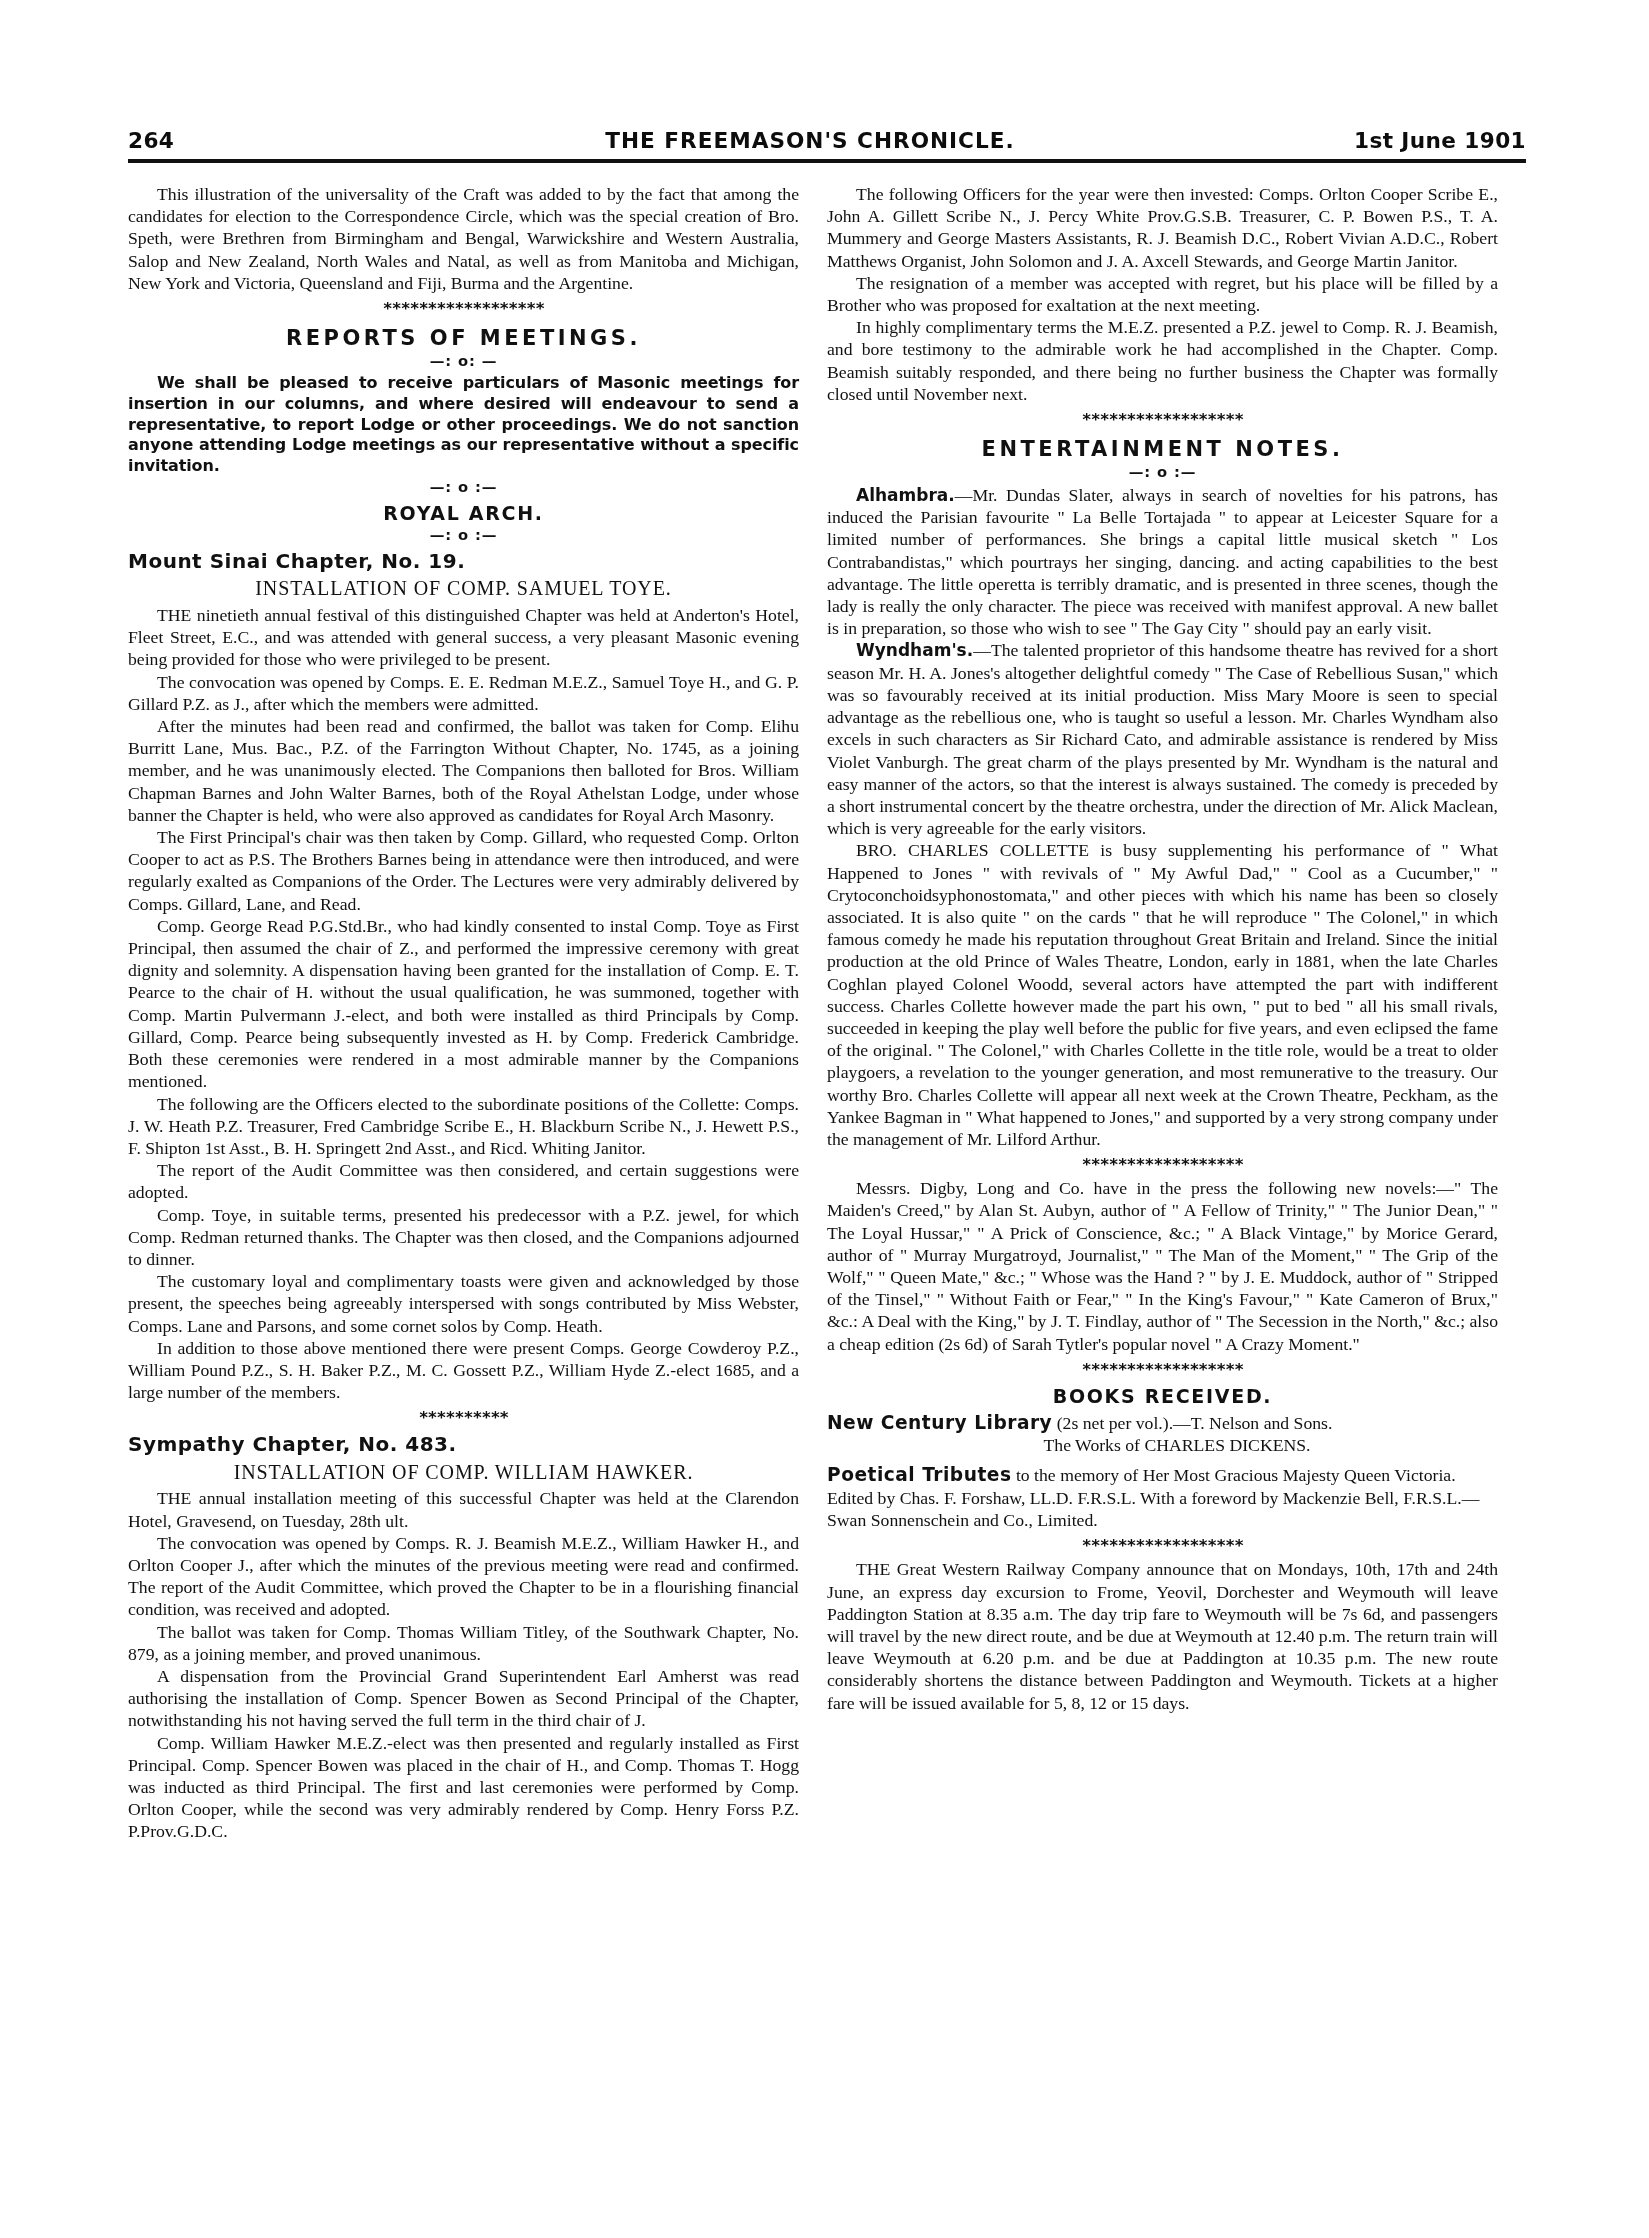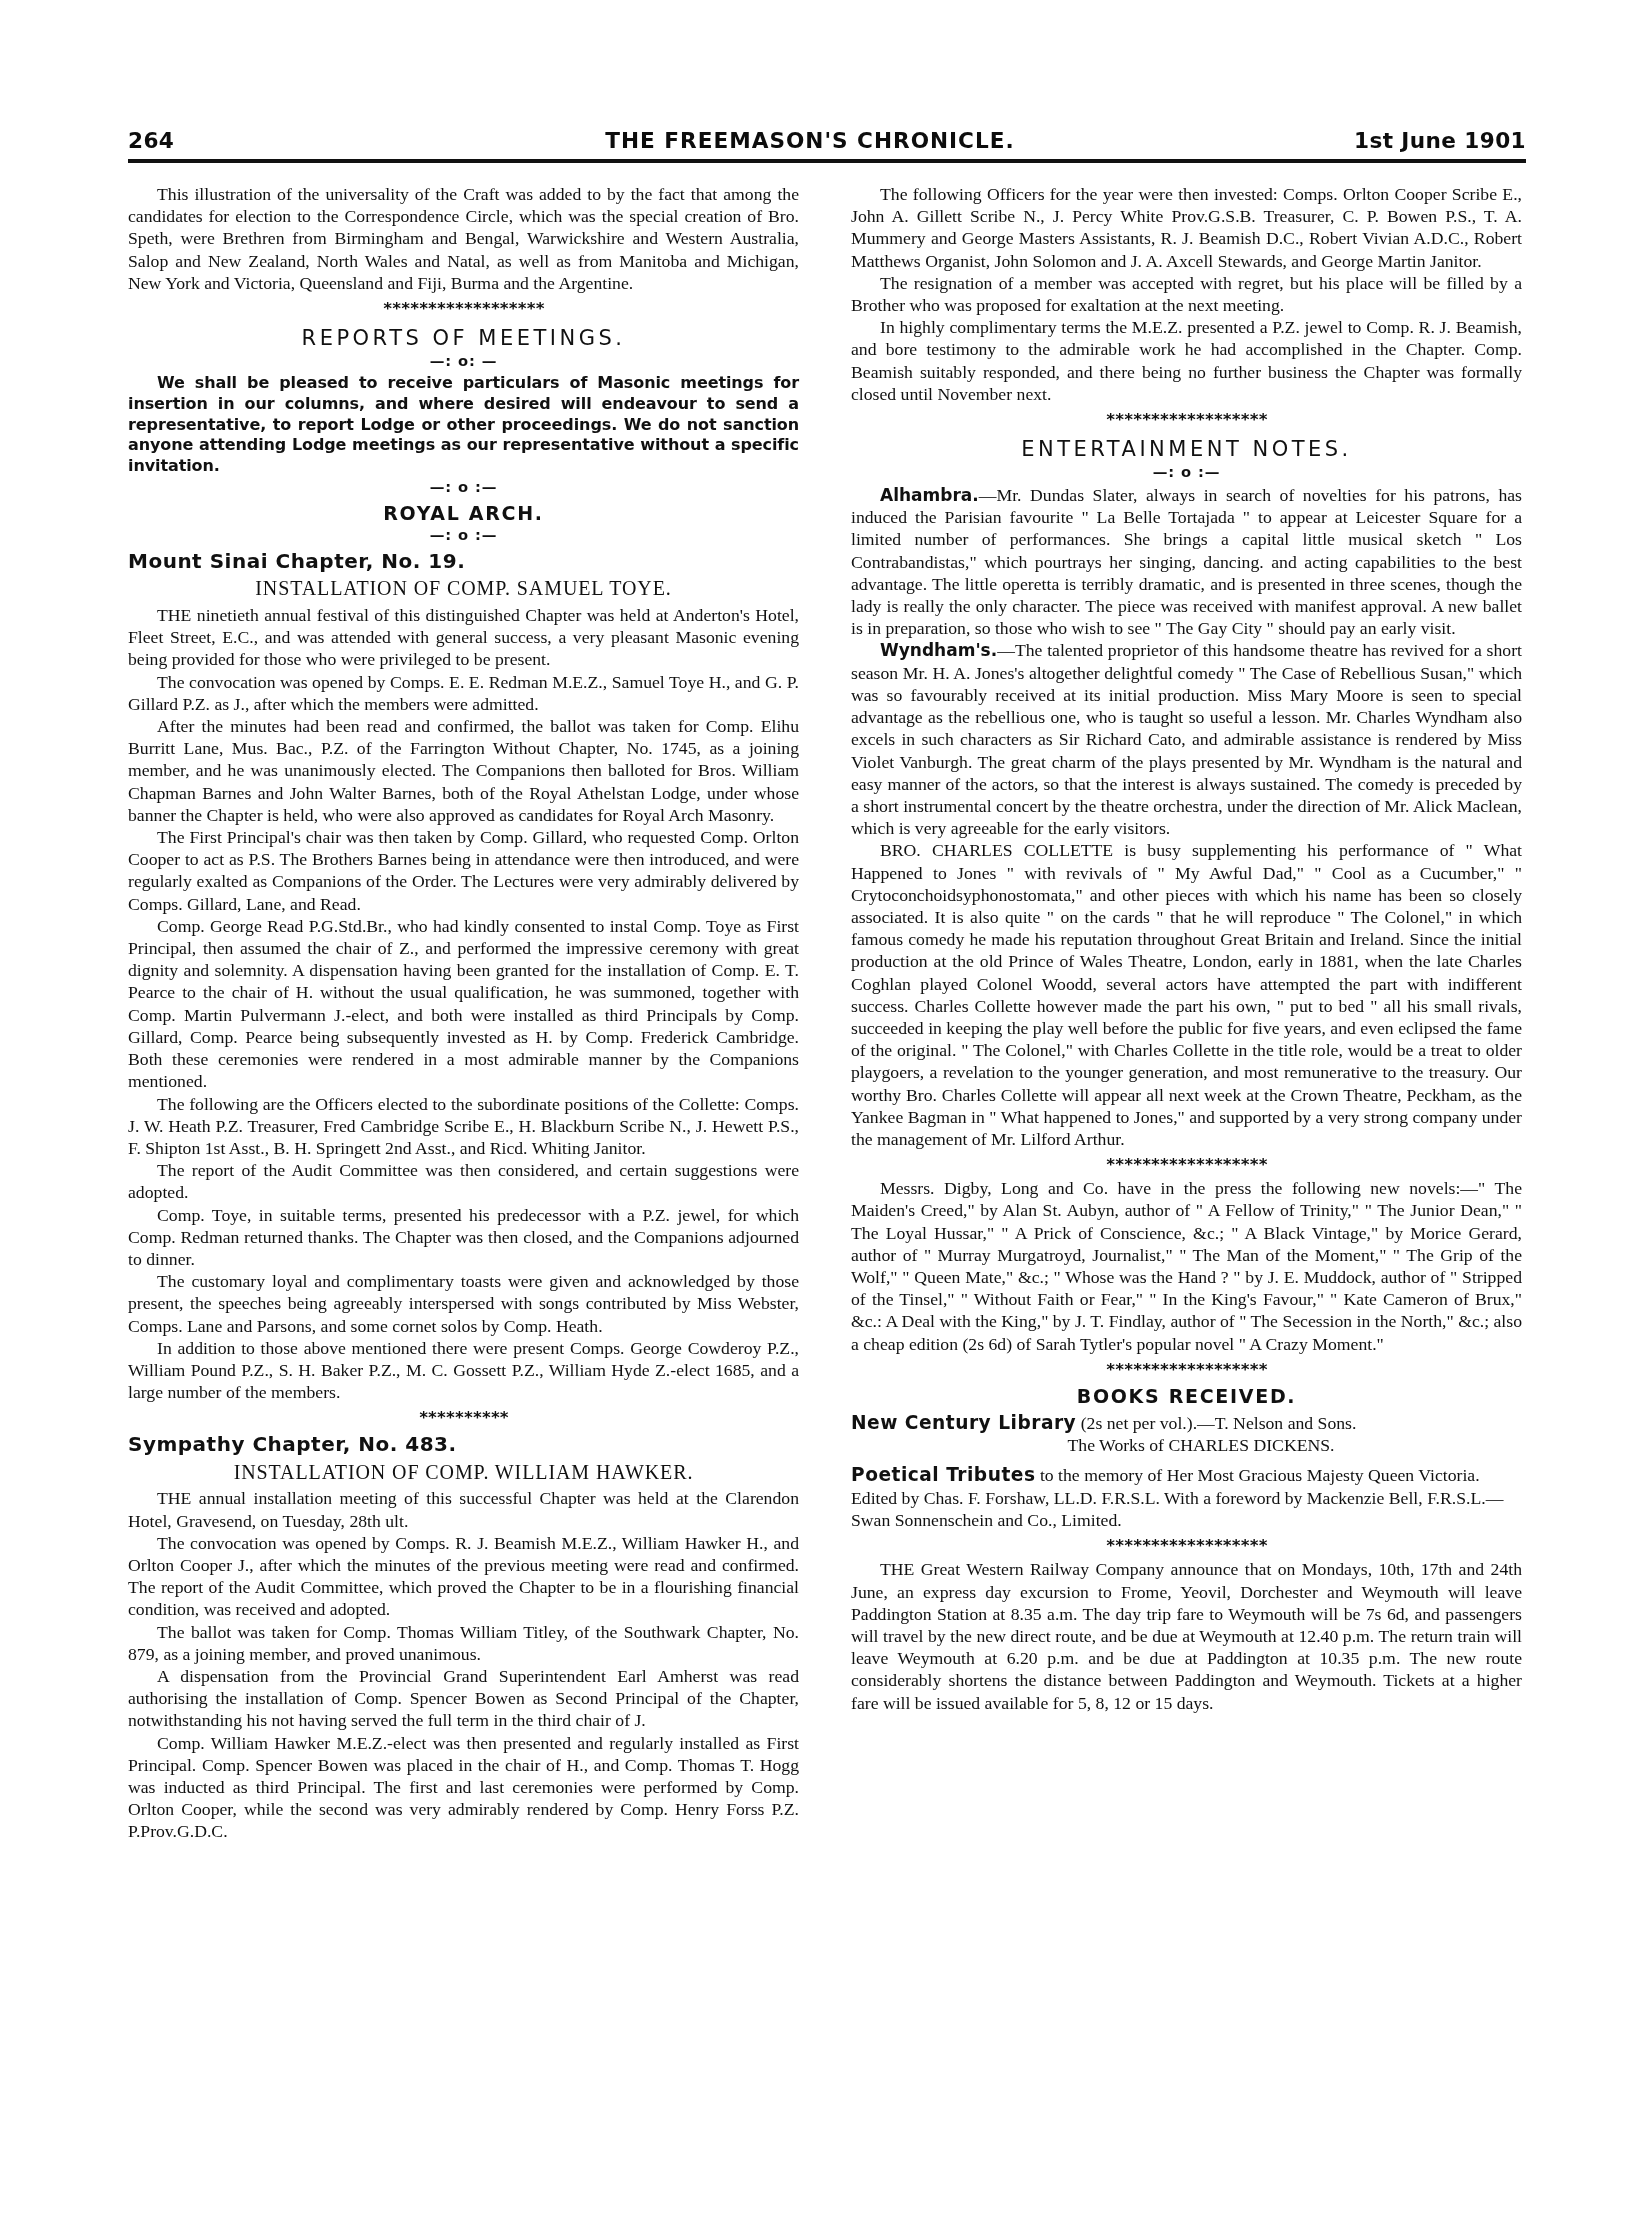--- a/index.html
+++ b/index.html
@@ -58,7 +58,7 @@
     width: 1398px;
     height: 2002px;
     display: flex;
-    gap: 52px;
+    gap: 28px;
   }
   .col {
     width: 671px;

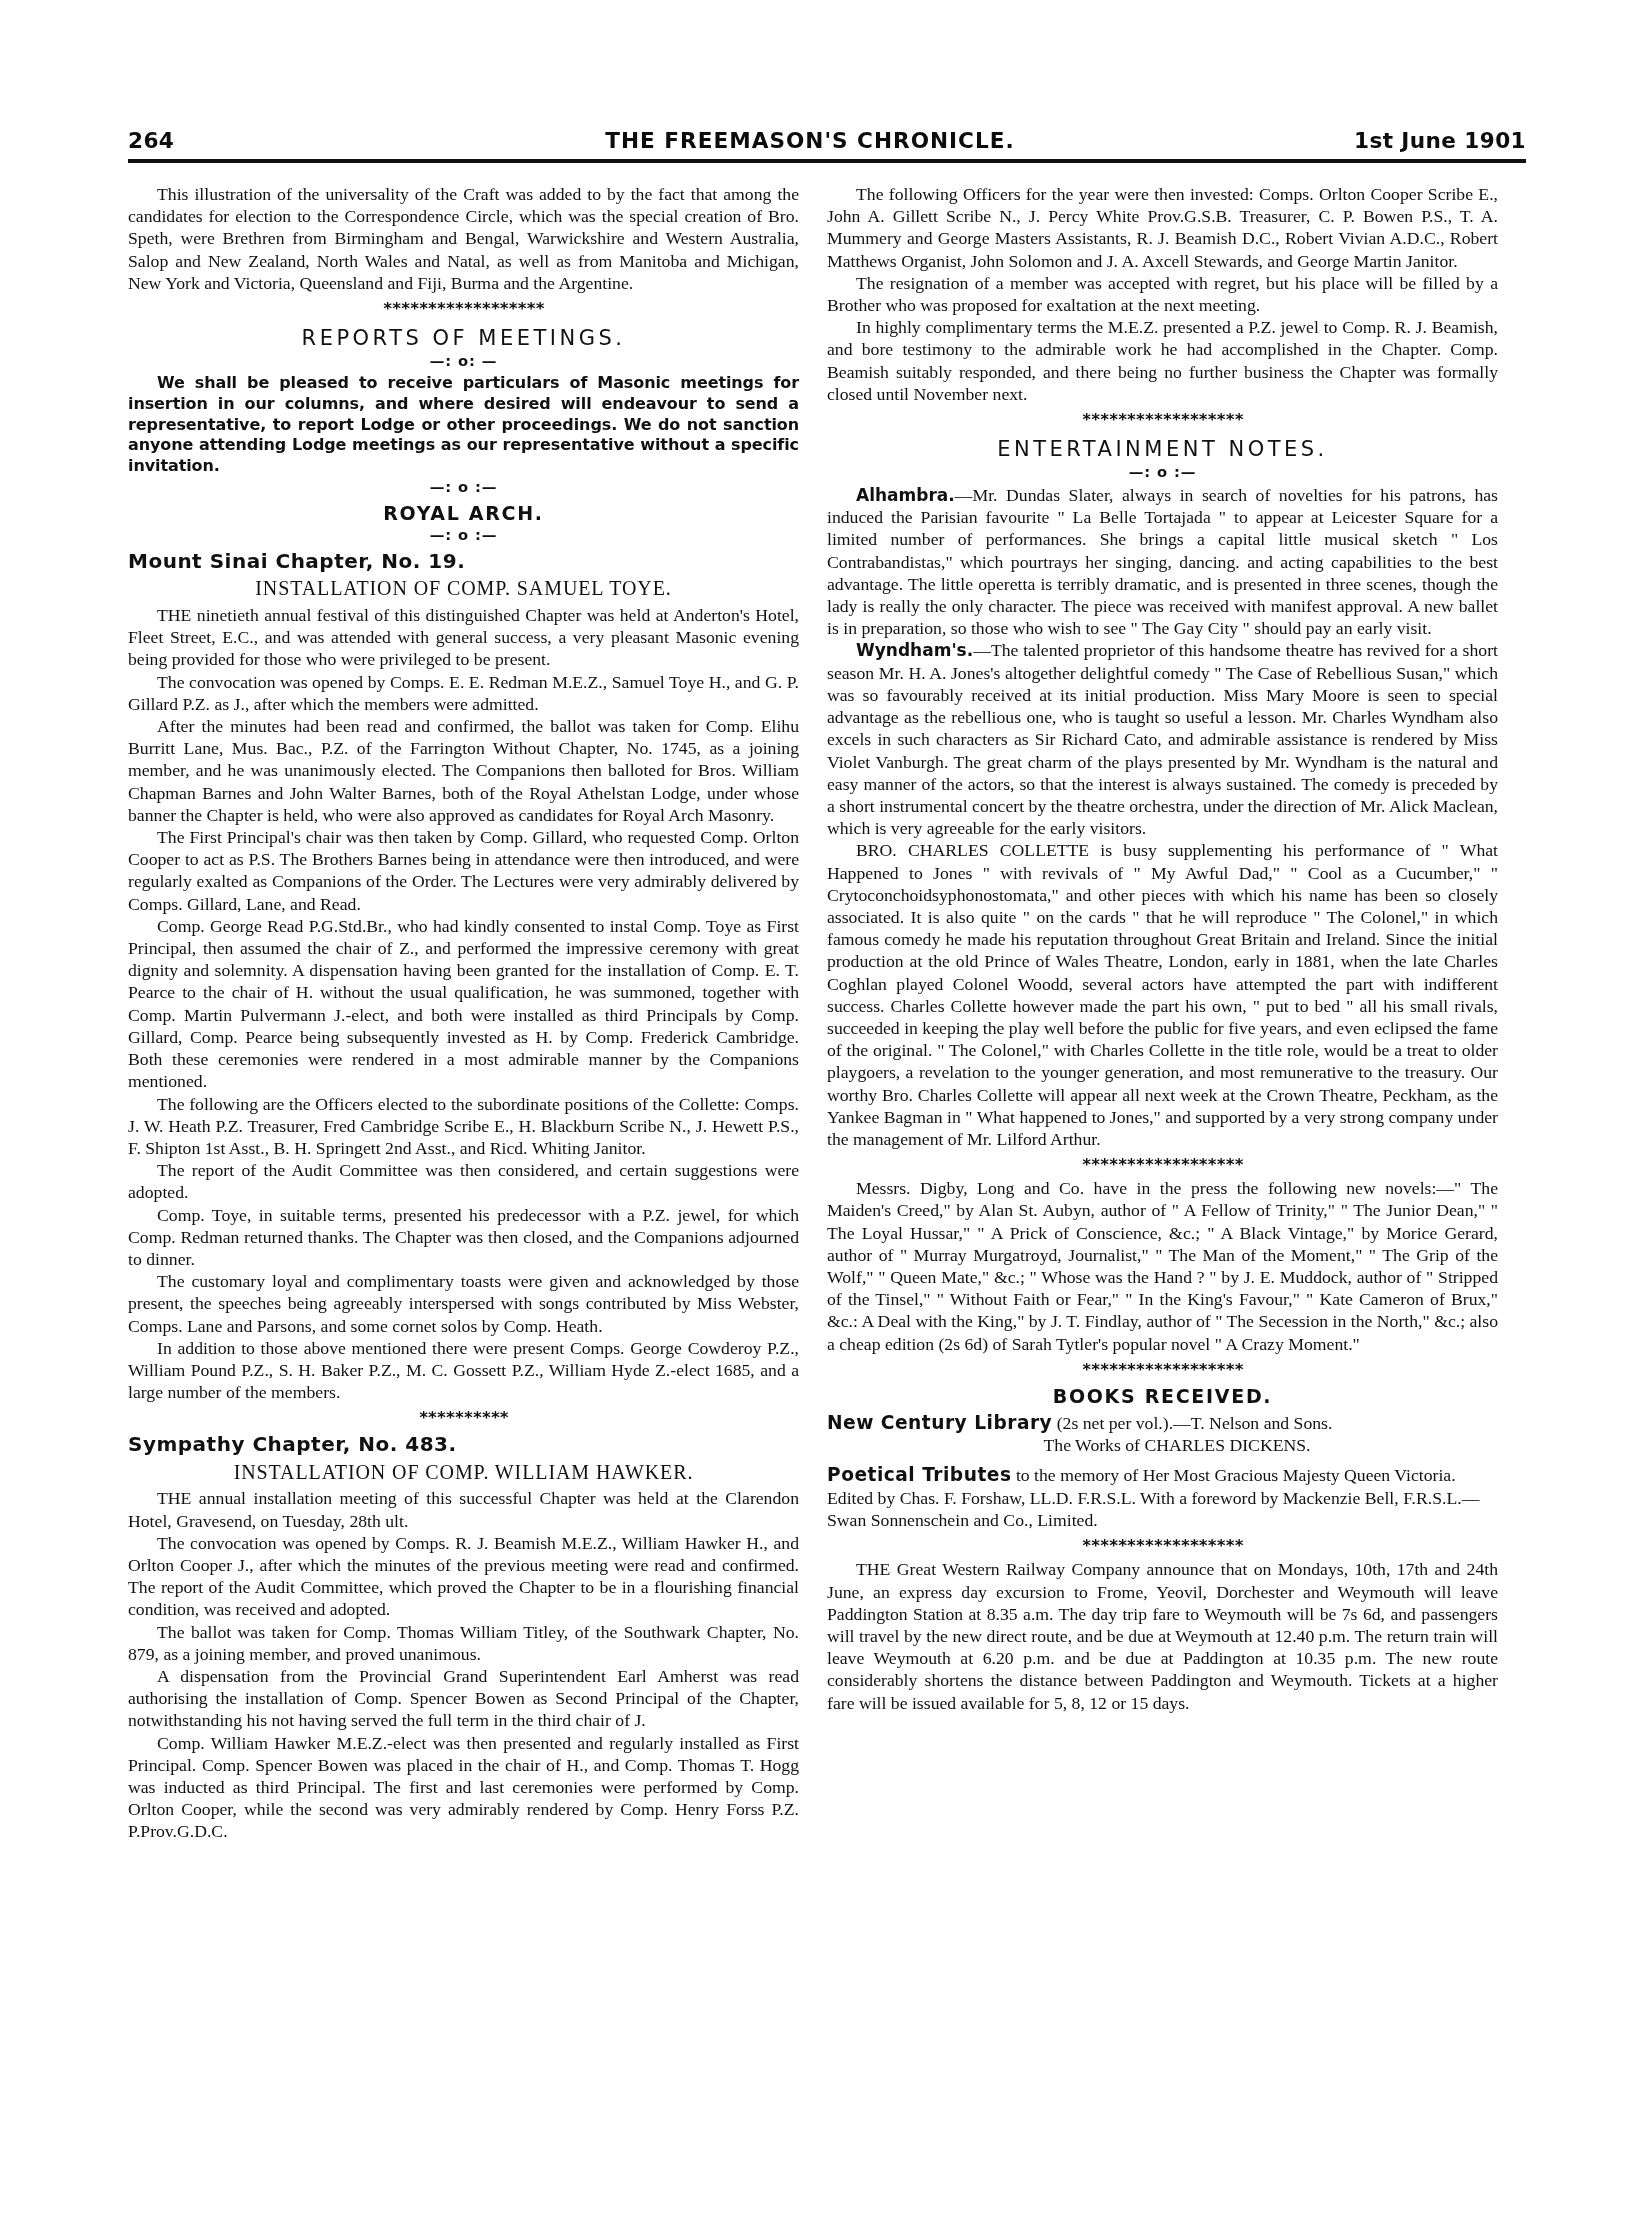--- a/index.html
+++ b/index.html
@@ -77,7 +77,7 @@
   
   h2.sect {
     font-family: "DejaVu Sans", sans-serif;
-    font-weight: normal;
+    font-weight: bold;
     font-size: 21px;
     letter-spacing: 3.5px;
     text-align: center;

